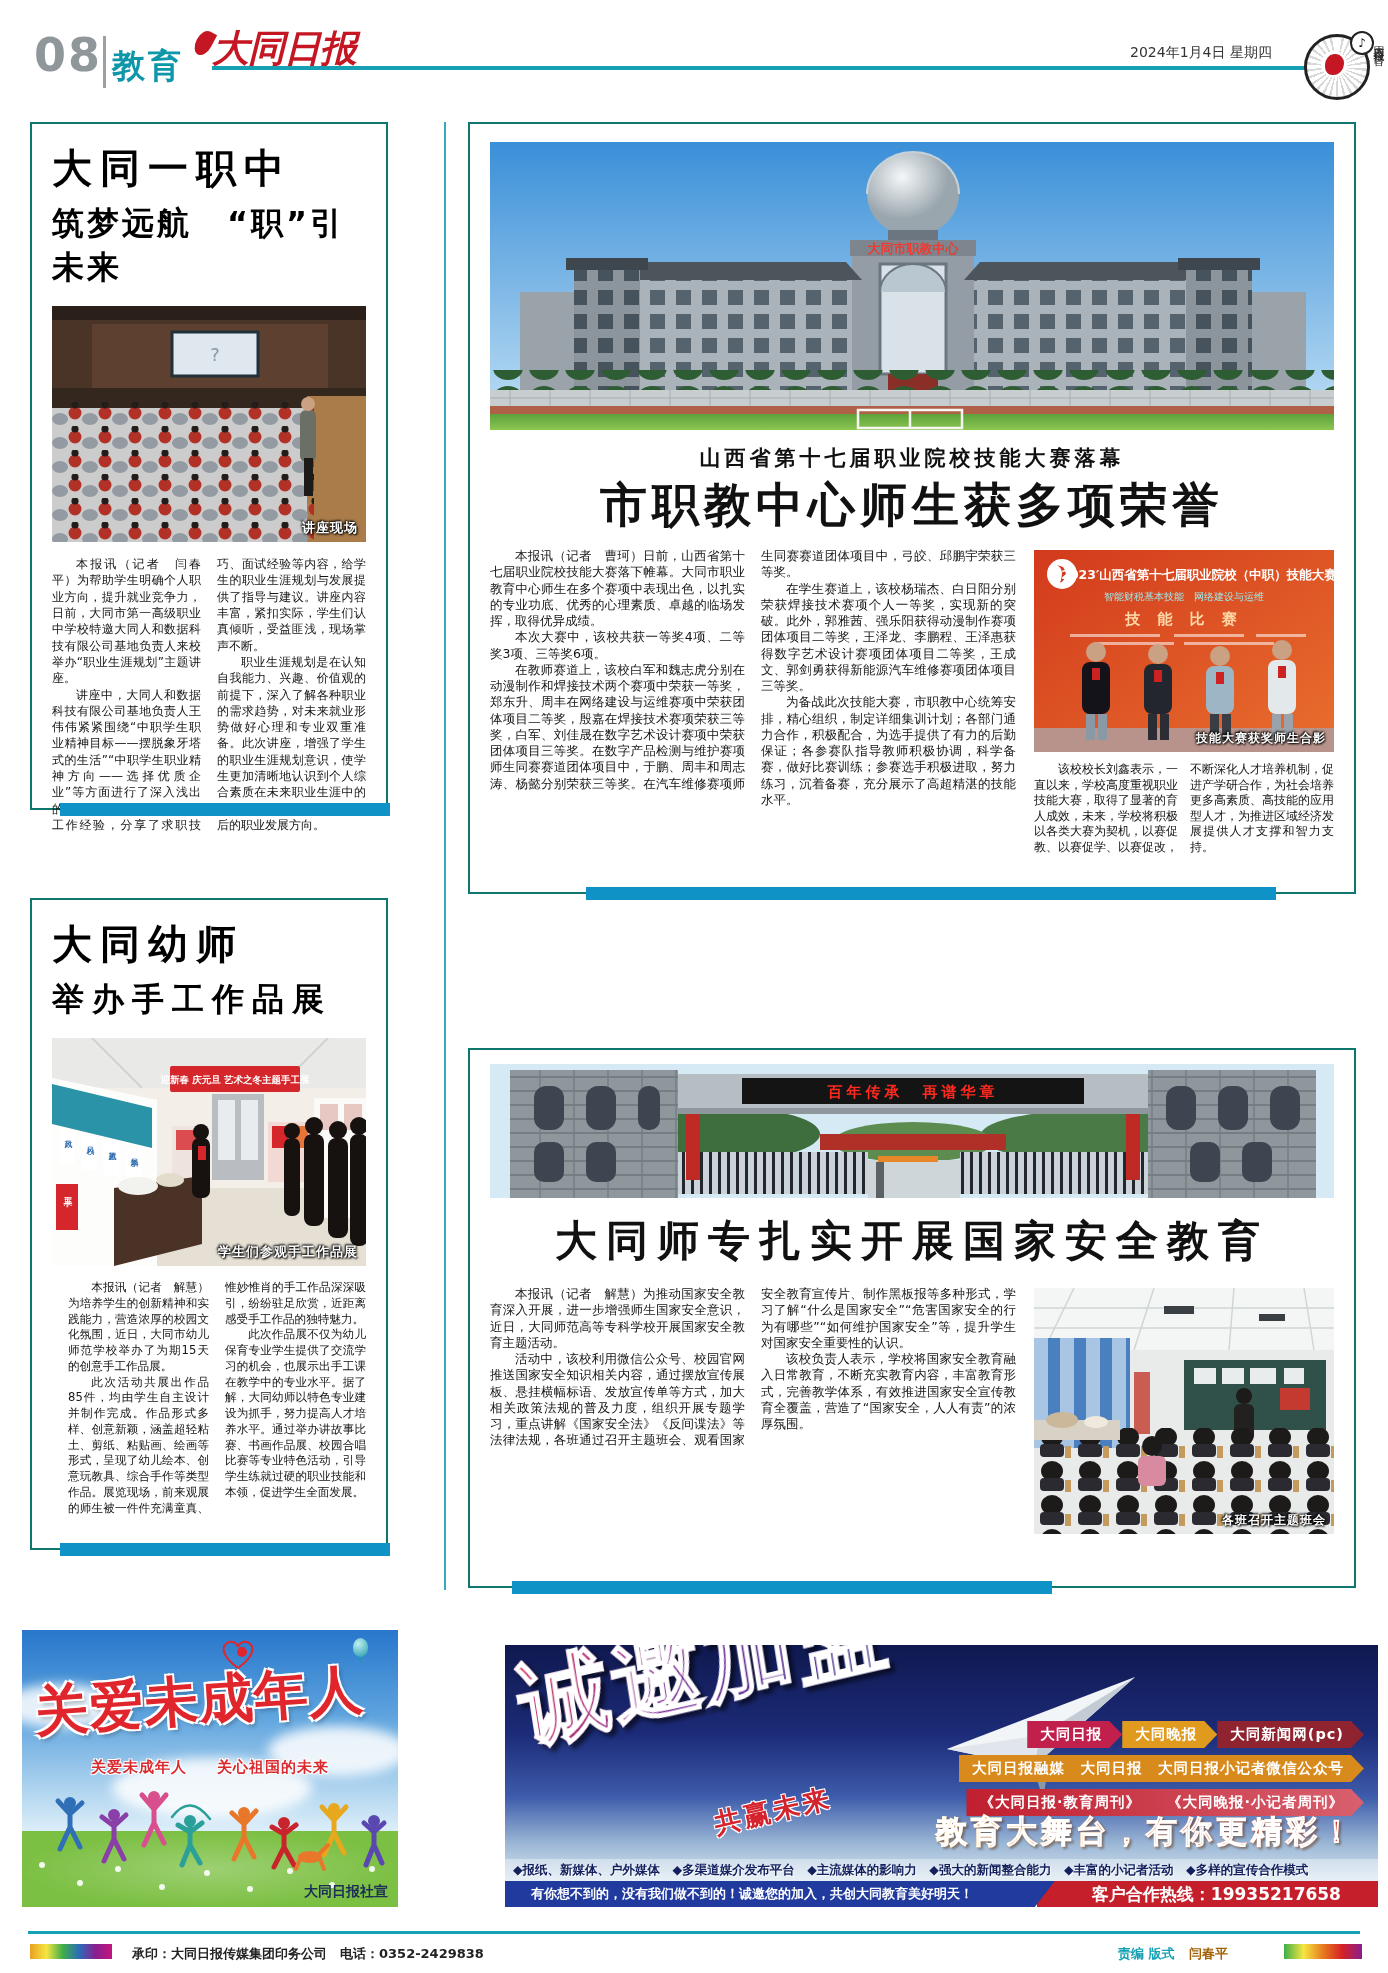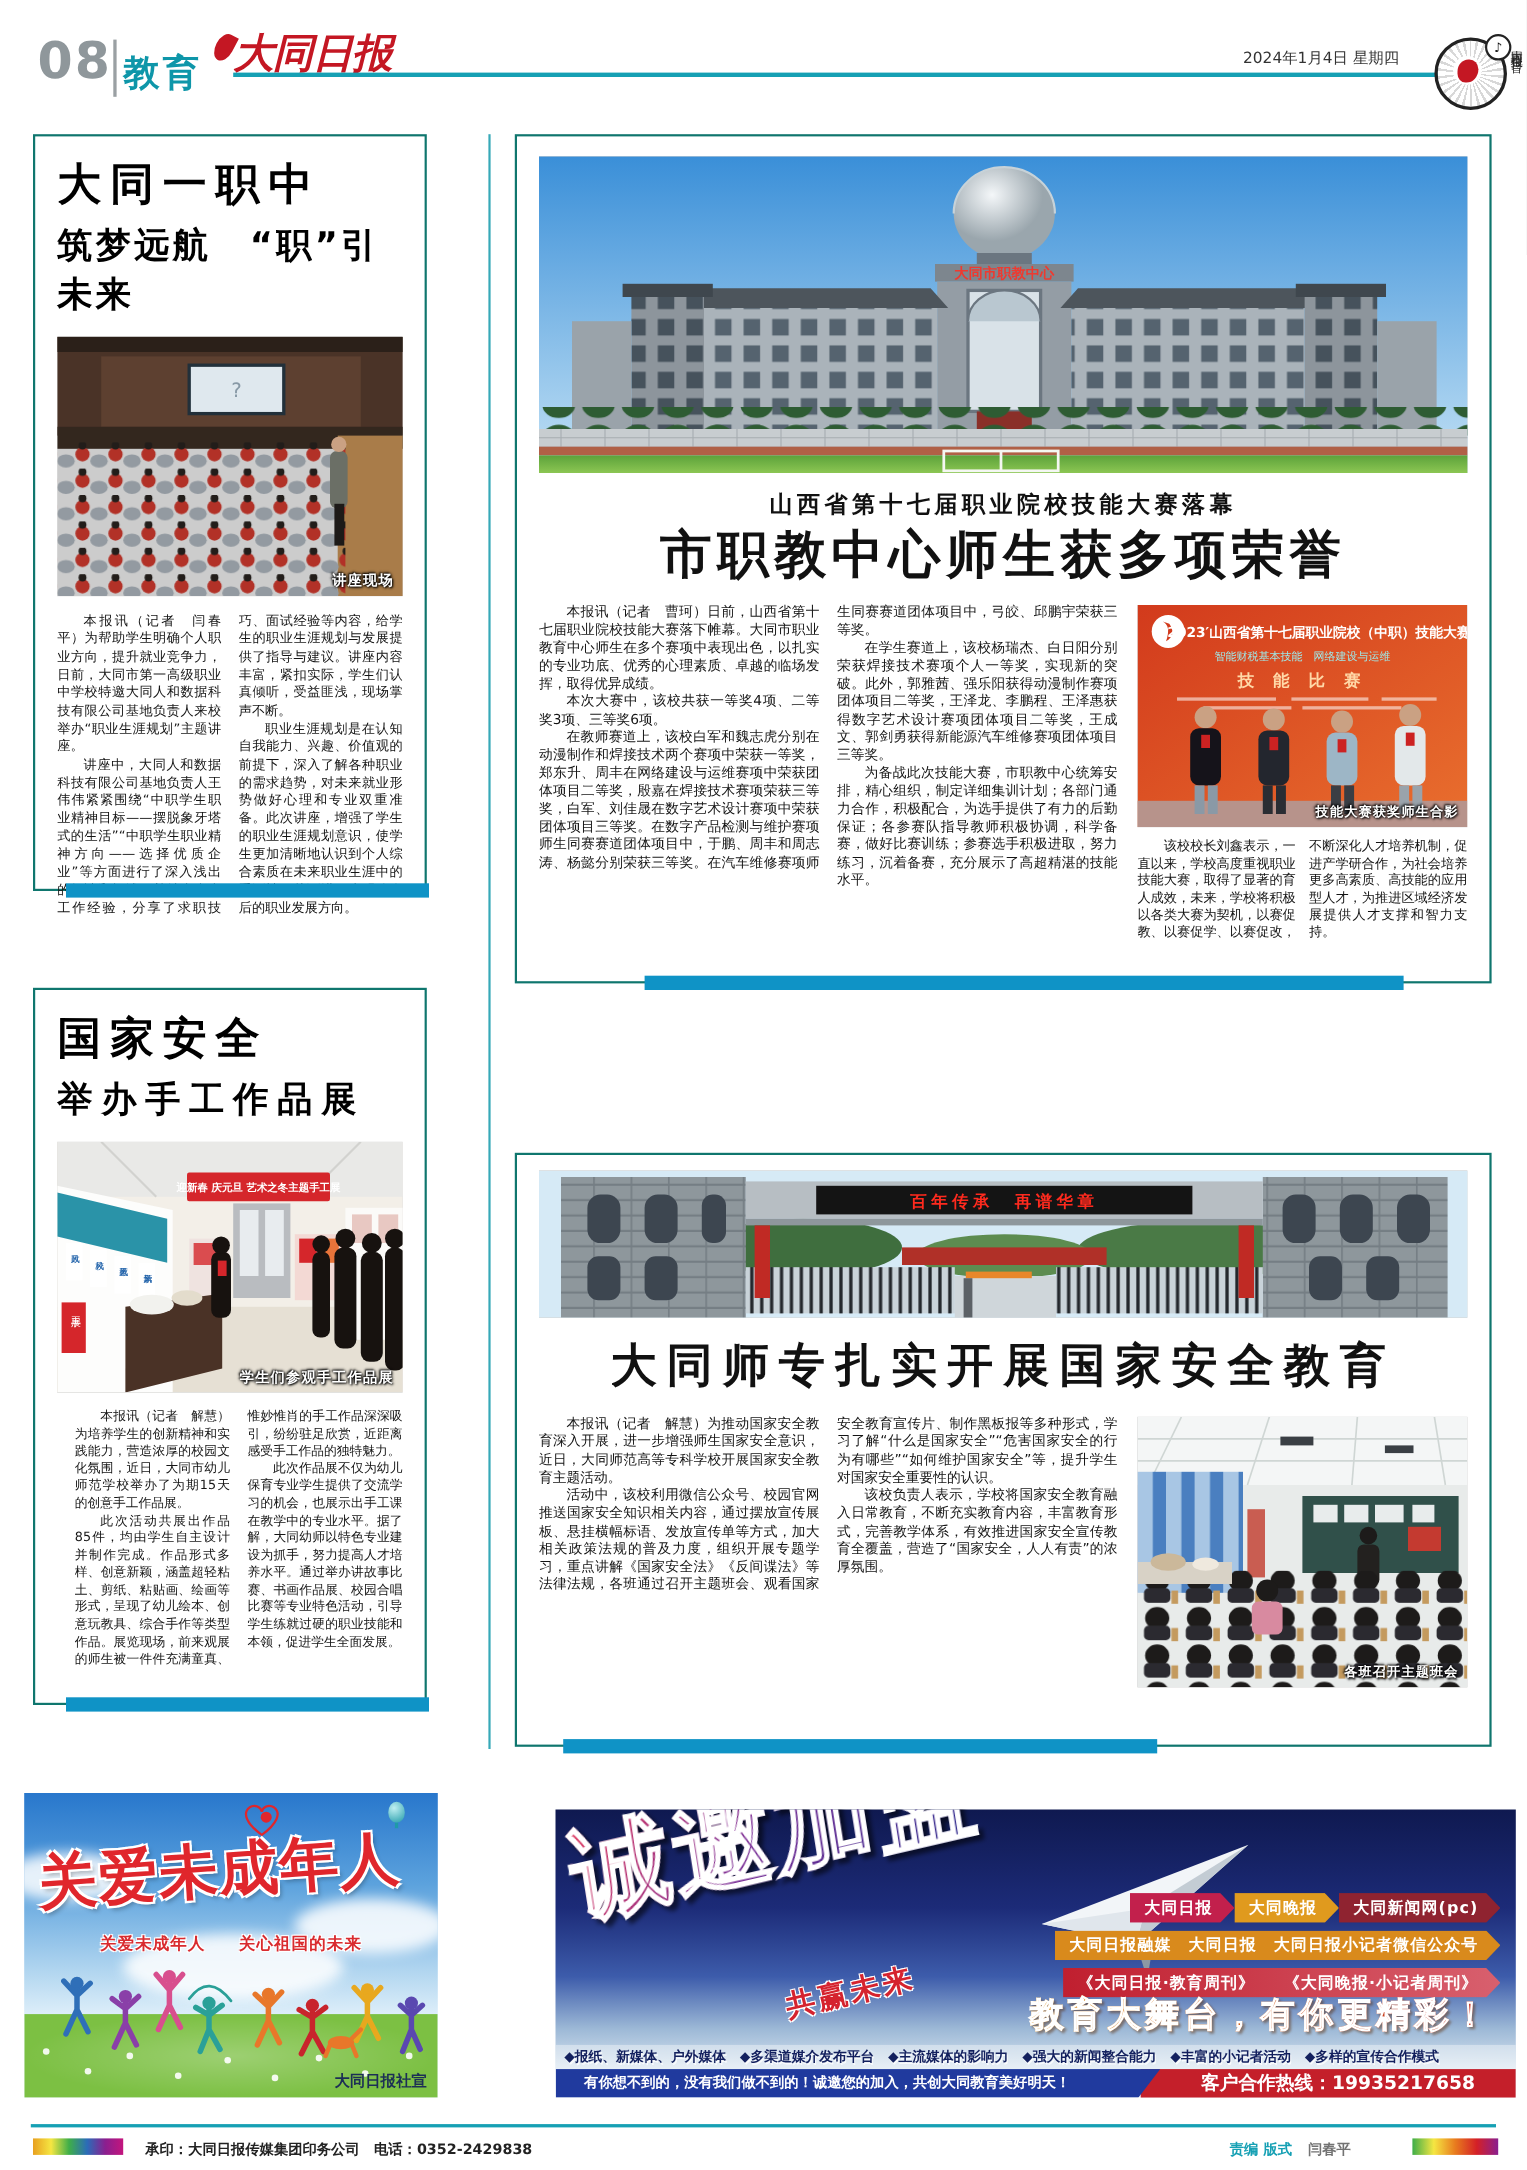--- a/index.html
+++ b/index.html
@@ -160,7 +160,7 @@
 
   <section class="newsbox" style="left:30px;top:898px;width:358px;height:652px;">
     <div class="pad">
-      <div class="art-title">国家安全</div>
+      <div class="art-title">大同幼师</div>
       <div class="art-sub" style="letter-spacing:8px;">举办手工作品展</div>
       <div class="photo" style="height:228px;">
         <svg width="316" height="228" viewBox="0 0 316 228" preserveAspectRatio="none">

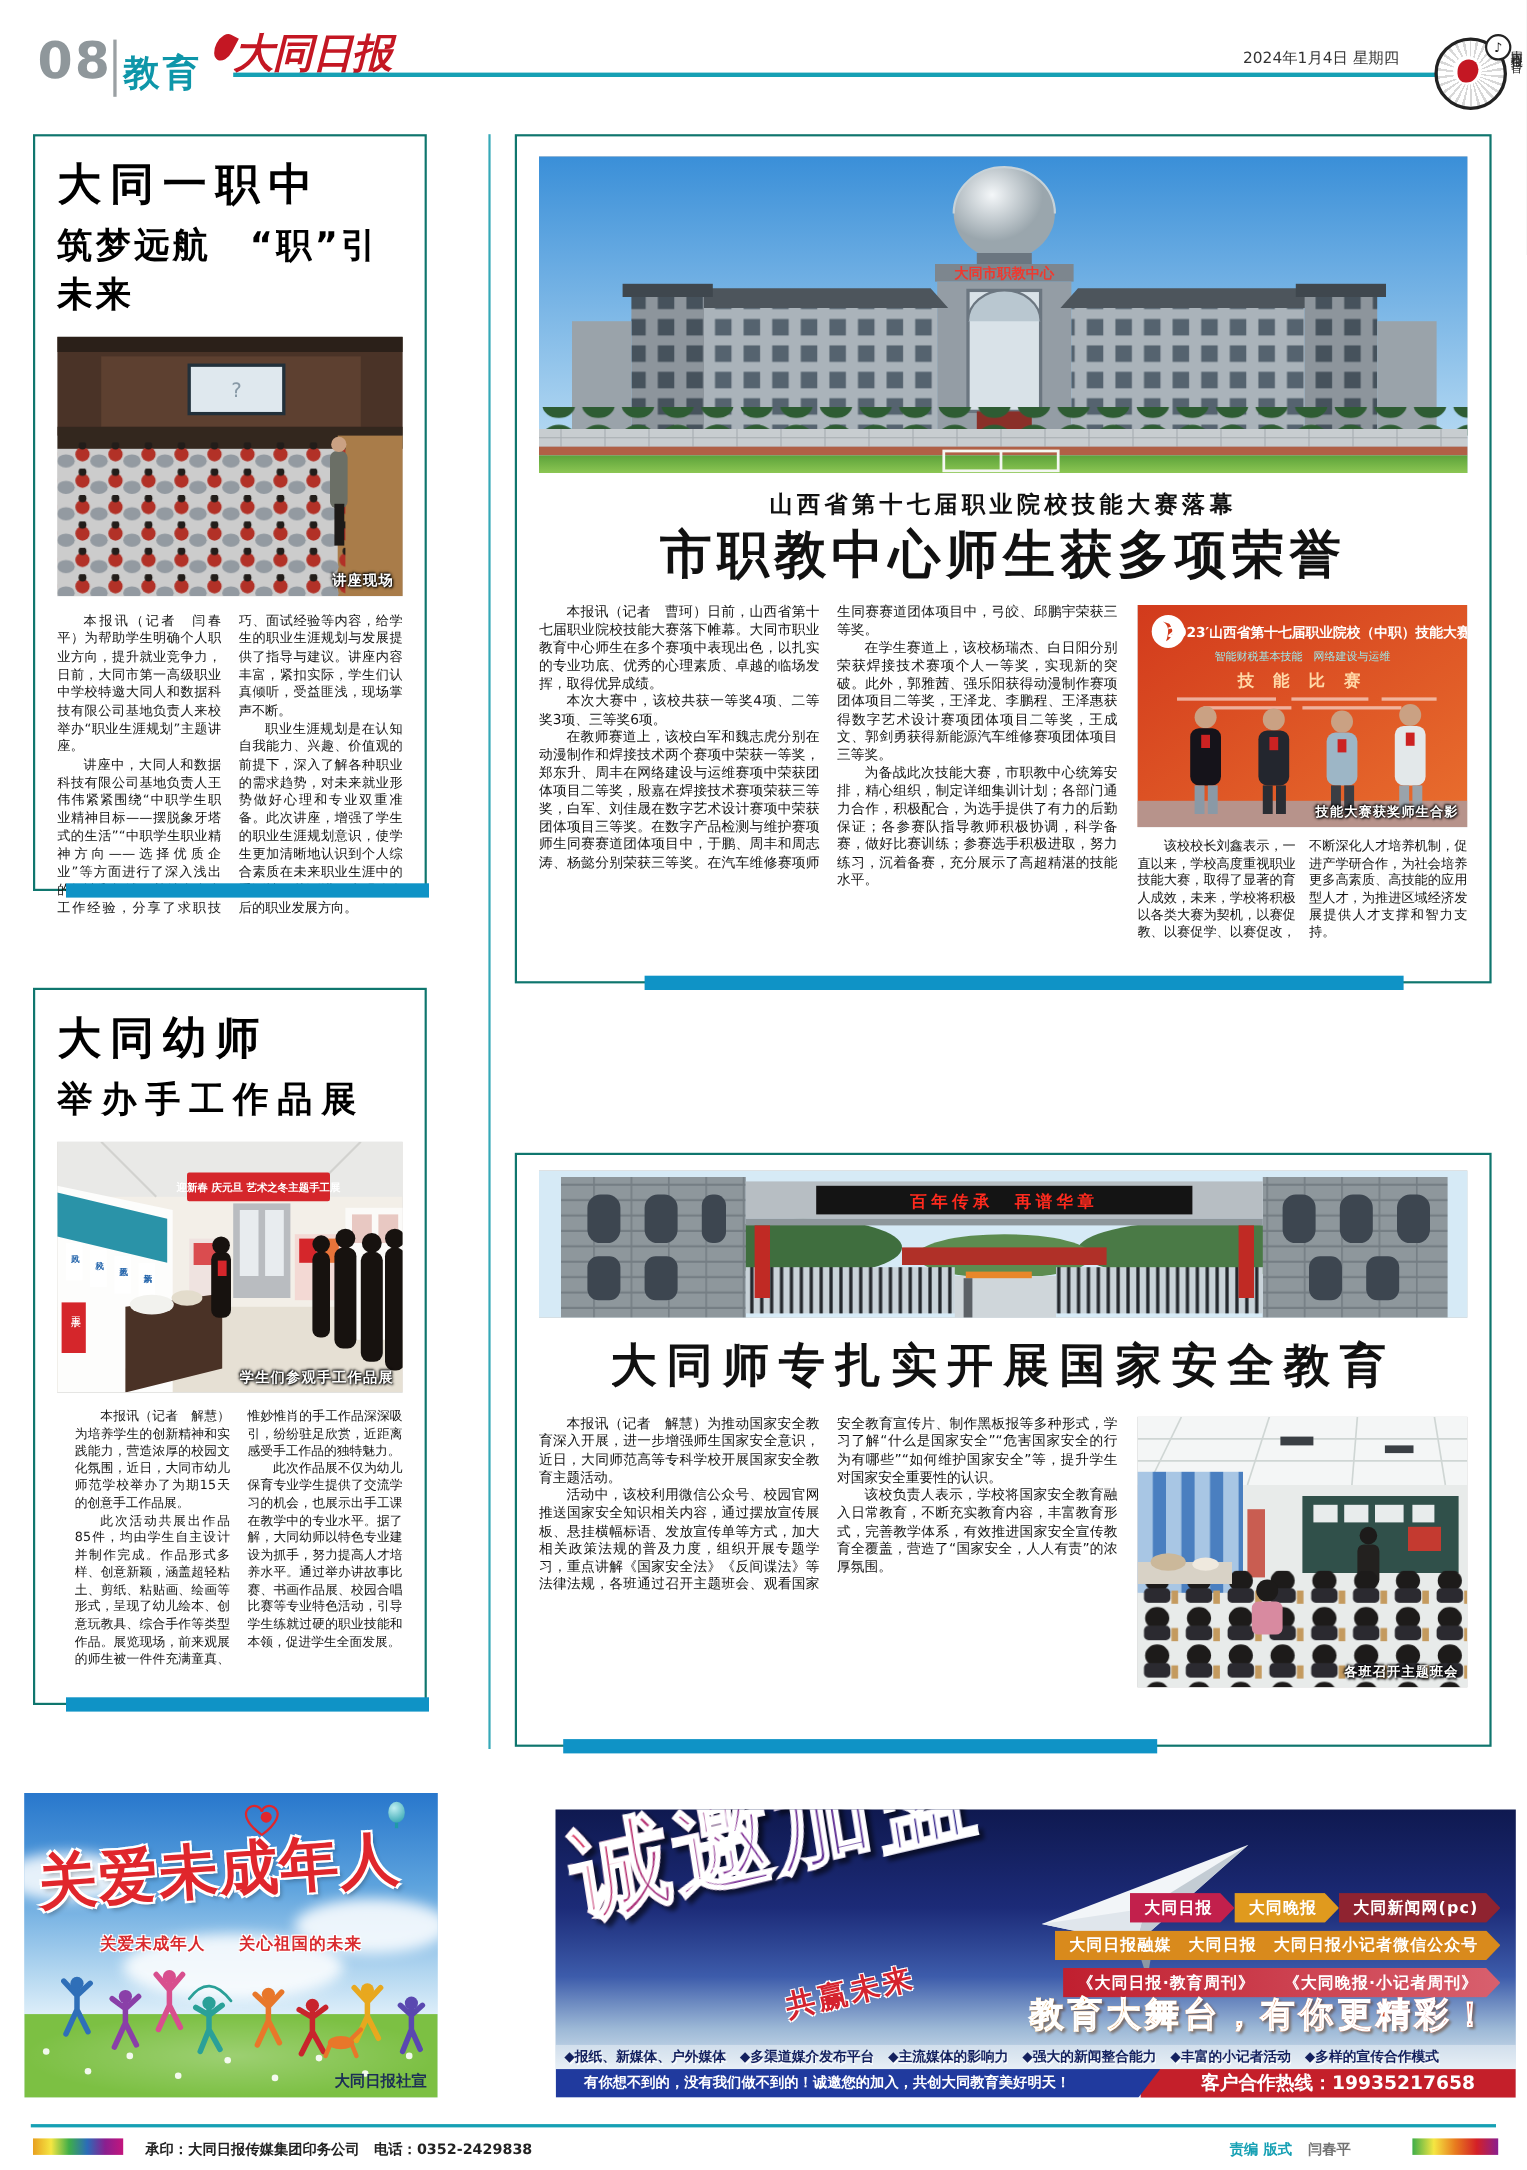--- a/index.html
+++ b/index.html
@@ -98,7 +98,7 @@
   .rb-r{left:1284px;width:78px;background:linear-gradient(90deg,#3fae49,#f5e642,#e87b1e,#d42027,#8a1f8f);}
   .foot-print{position:absolute;left:132px;top:1945px;font-size:13px;color:#222;font-weight:bold;}
   .foot-ed{position:absolute;left:1118px;top:1945px;font-size:13px;font-weight:bold;}
-  .foot-ed .lab{color:#16a0b4;} .foot-ed .nm{color:#737373;margin-left:10px;text-align:right;}
+  .foot-ed .lab{color:#16a0b4;} .foot-ed .nm{color:#a16207;margin-left:10px;text-align:right;}
   svg{display:block;}
 </style>
 </head>

